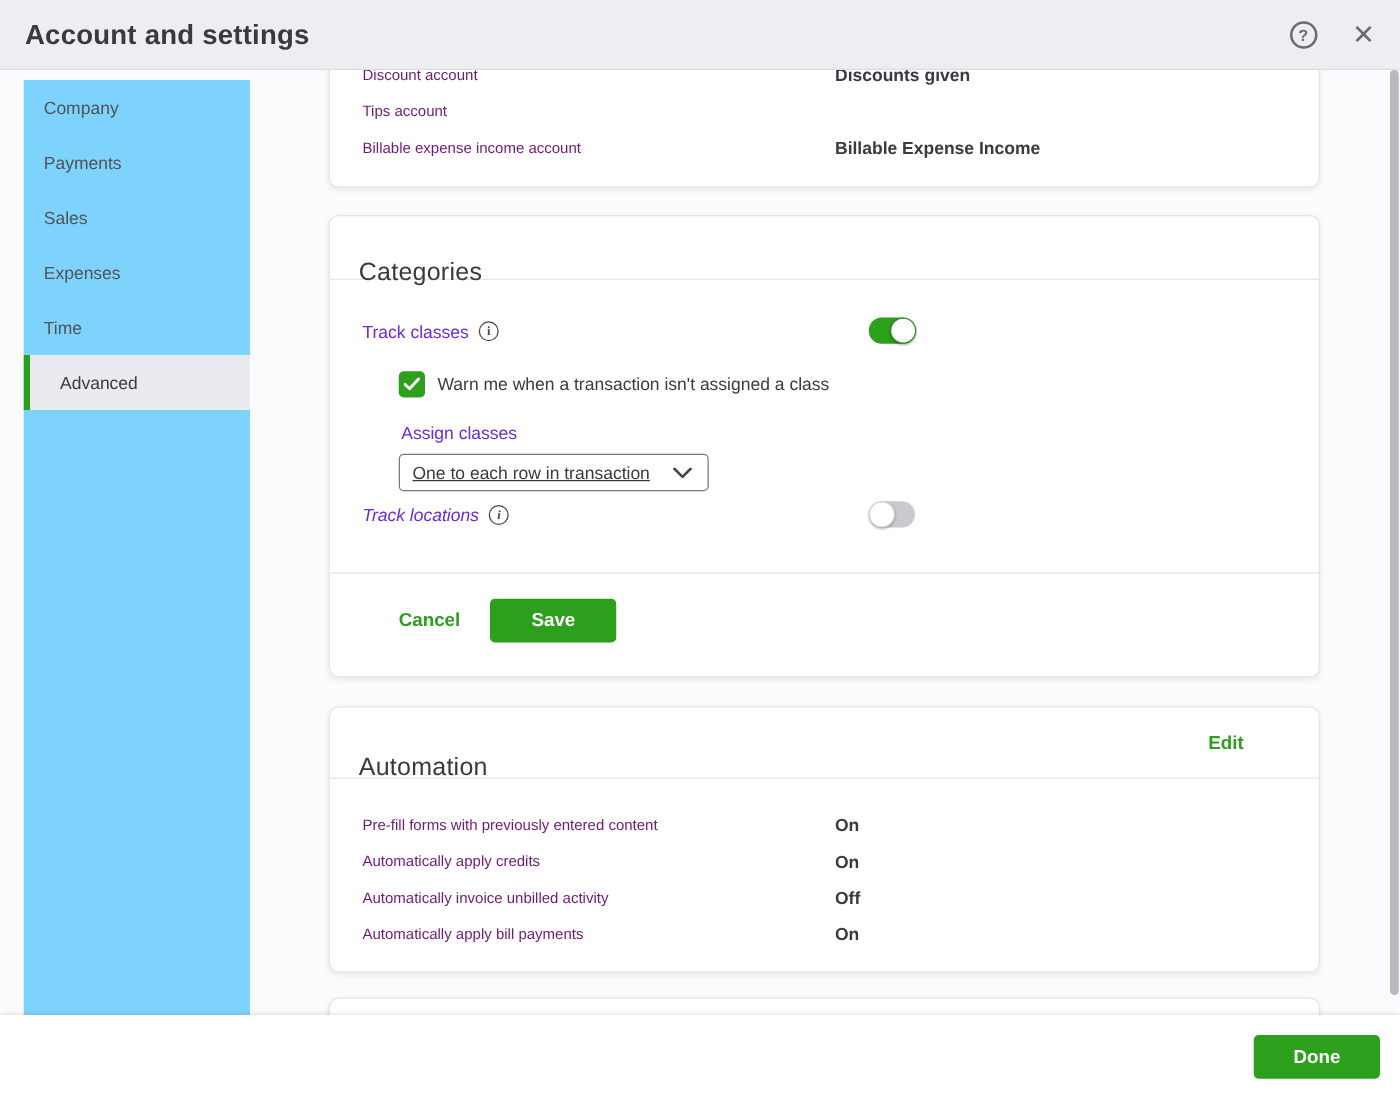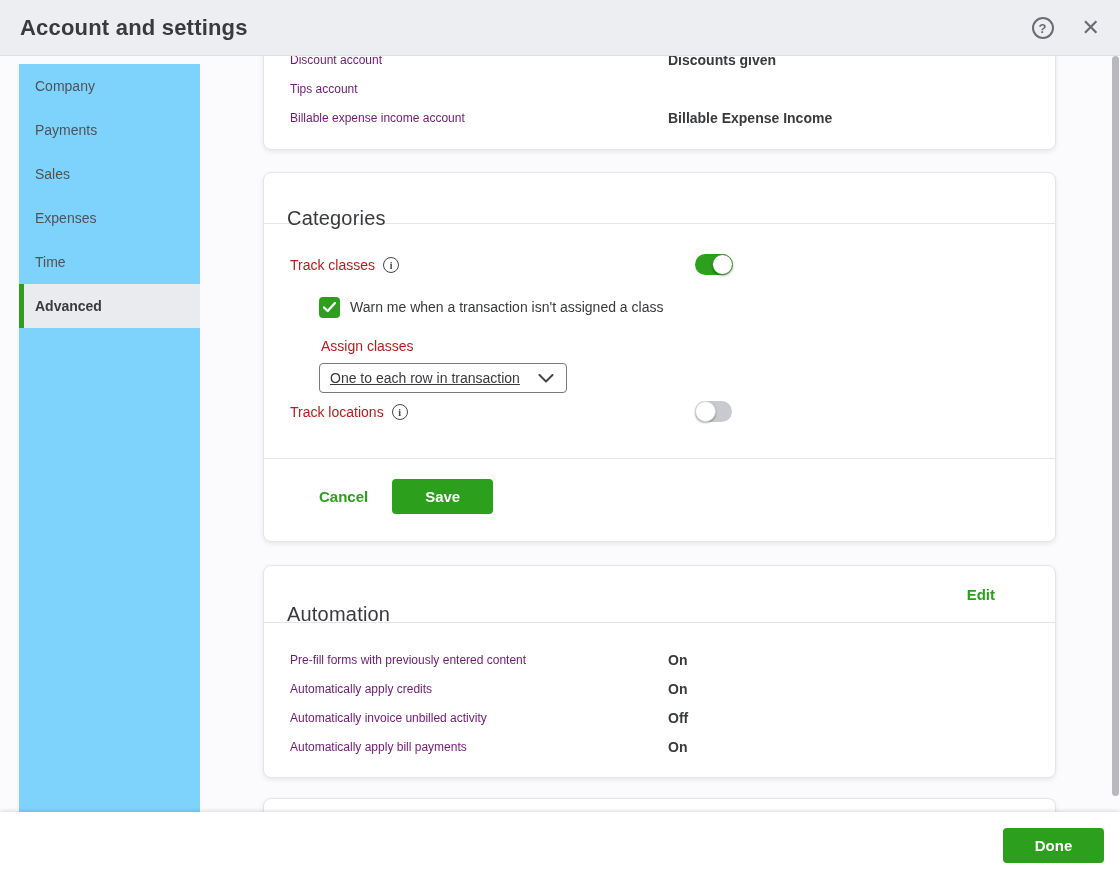--- a/index.html
+++ b/index.html
@@ -73,7 +73,7 @@
   .row-checkbox { margin-top:20px; padding-left:29px; }
   .row-assign-label { margin-top:18px; height:20px; padding-left:31px; display:flex; align-items:center; }
   .row-track-locations { margin-top:8px; }
-  .setting-label { font-size:14px; color:#b91c1c; }
+  .setting-label { font-size:14px; color:#6d28d9; }
   .info-icon {
     display:inline-flex; margin-left:8px; width:16px; height:16px;
     border:1.4px solid #44454a; border-radius:50%;

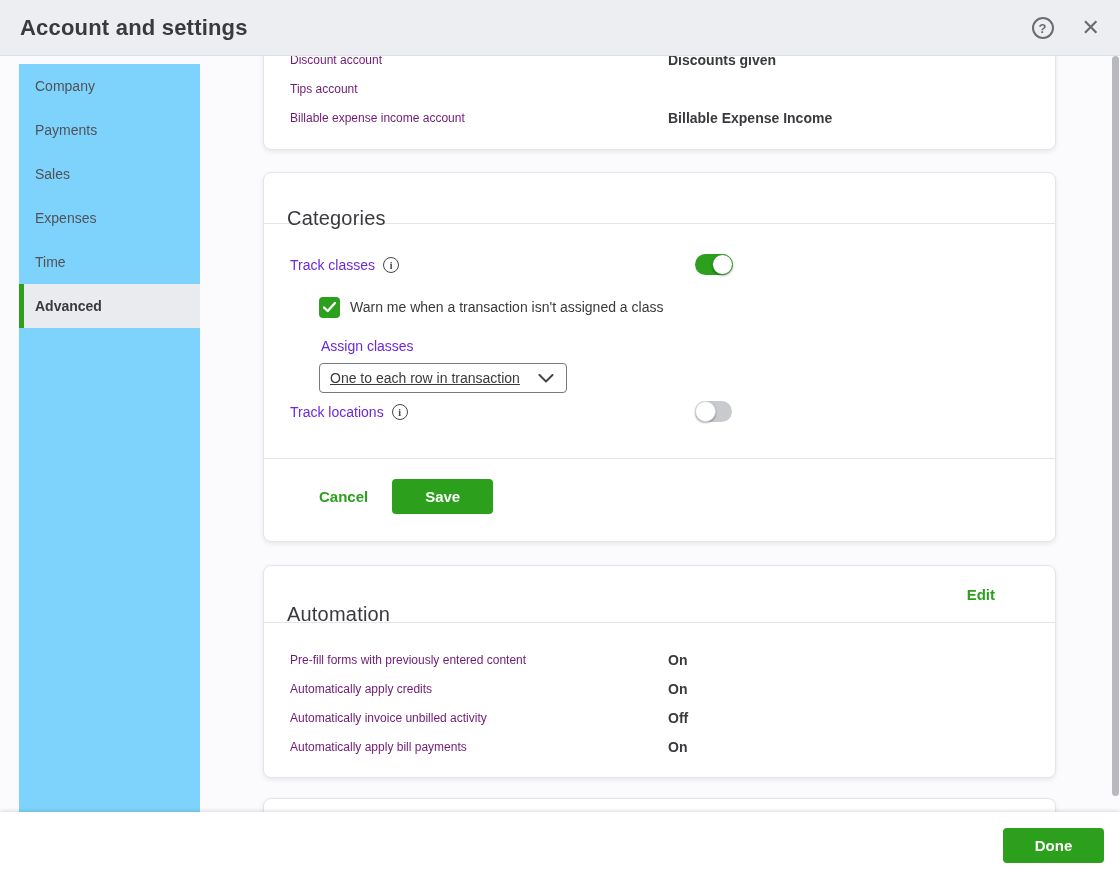--- a/index.html
+++ b/index.html
@@ -40,7 +40,7 @@
   }
   .side-item.active {
     background:#e9ebee; border-left:5px solid #2ca01c;
-    padding-left:11px; font-weight:700; color:#393a3d;
+    padding-left:24px; font-weight:400; color:#393a3d;
   }
 
   

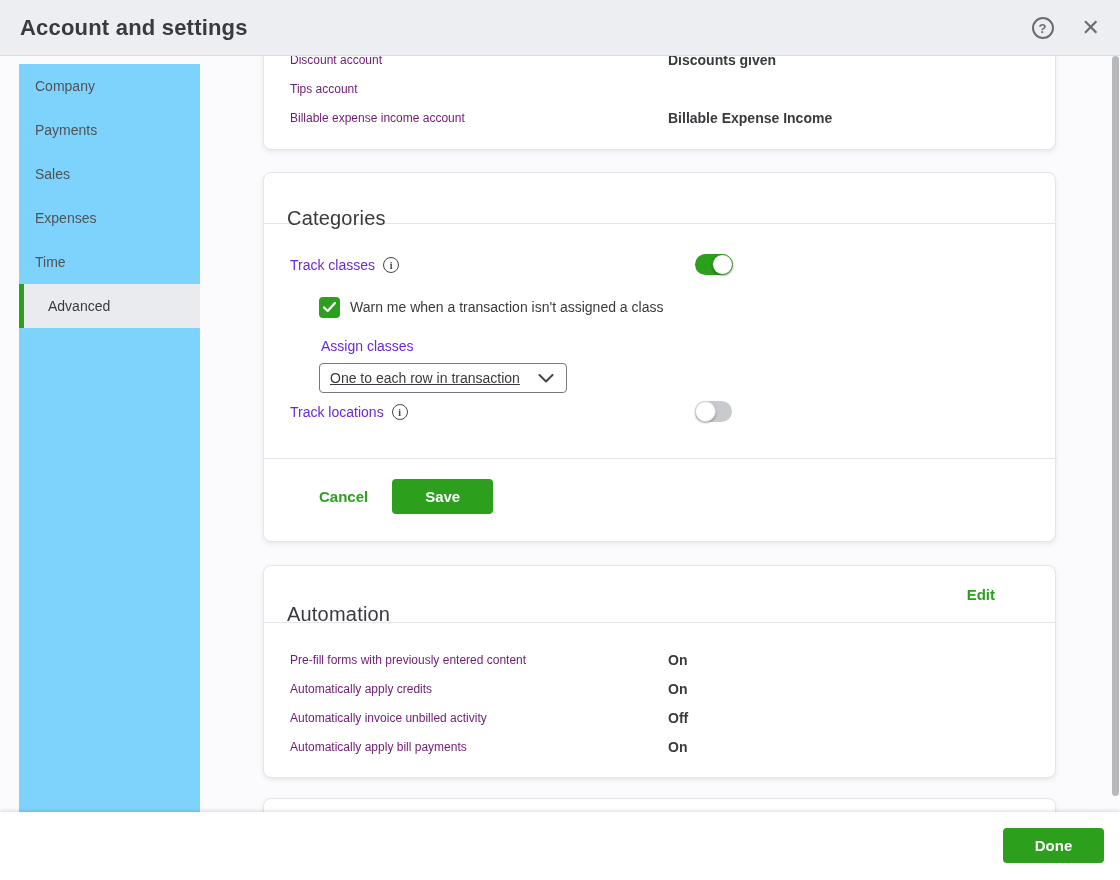--- a/index.html
+++ b/index.html
@@ -72,7 +72,7 @@
   .row-track-classes { margin-top:30px; }
   .row-checkbox { margin-top:20px; padding-left:29px; }
   .row-assign-label { margin-top:18px; height:20px; padding-left:31px; display:flex; align-items:center; }
-  .row-track-locations { margin-top:8px; }
+  .row-track-locations { margin-top:8px;font-style:italic; }
   .setting-label { font-size:14px; color:#6d28d9; }
   .info-icon {
     display:inline-flex; margin-left:8px; width:16px; height:16px;

